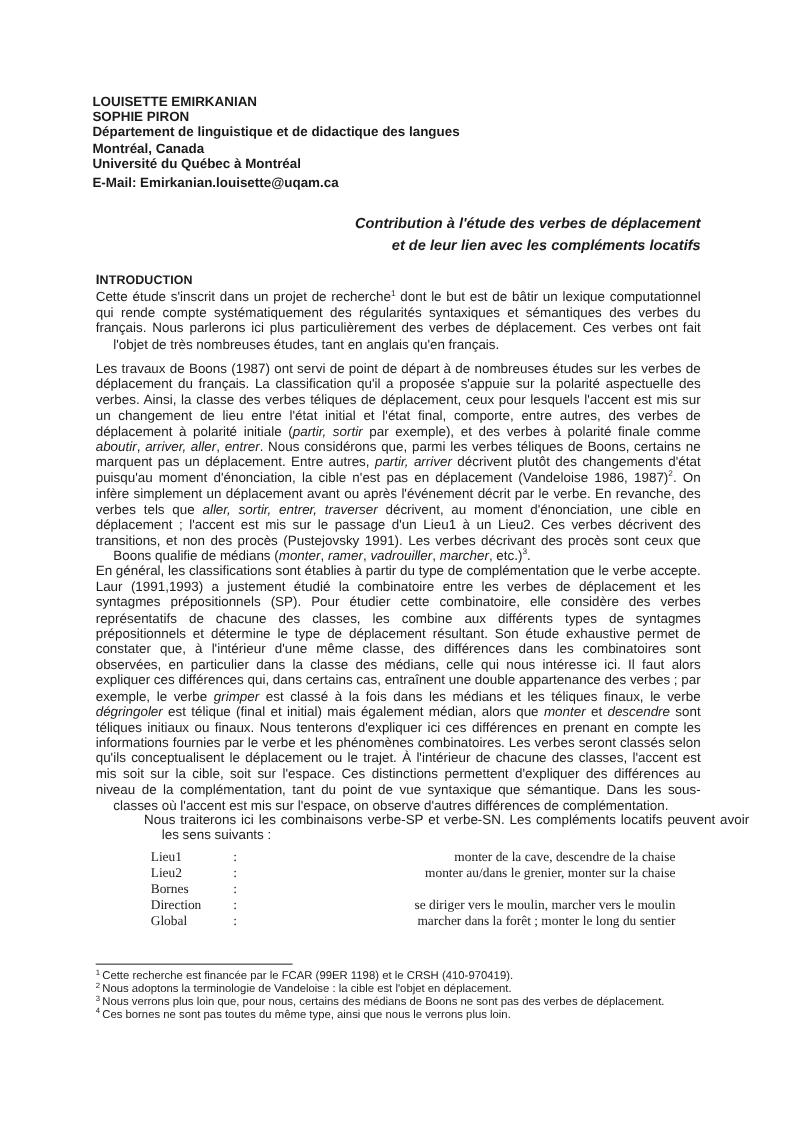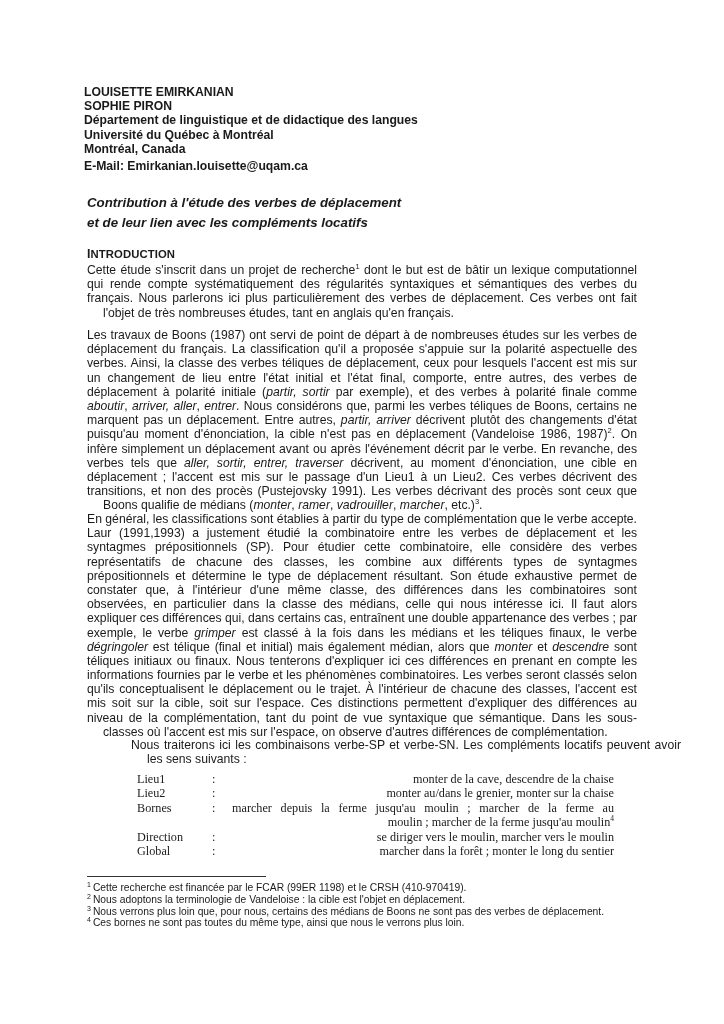--- a/index.html
+++ b/index.html
@@ -43,8 +43,8 @@
     <div class="line">LOUISETTE EMIRKANIAN</div>
     <div class="line">SOPHIE PIRON</div>
     <div class="line">Département de linguistique et de didactique des langues</div>
+    <div class="line">Montréal, Canada</div>
     <div class="line">Université du Québec à Montréal</div>
-    <div class="line">Montréal, Canada</div>
     <div class="line email">E-Mail: Emirkanian.louisette@uqam.ca</div>
   </div>
 

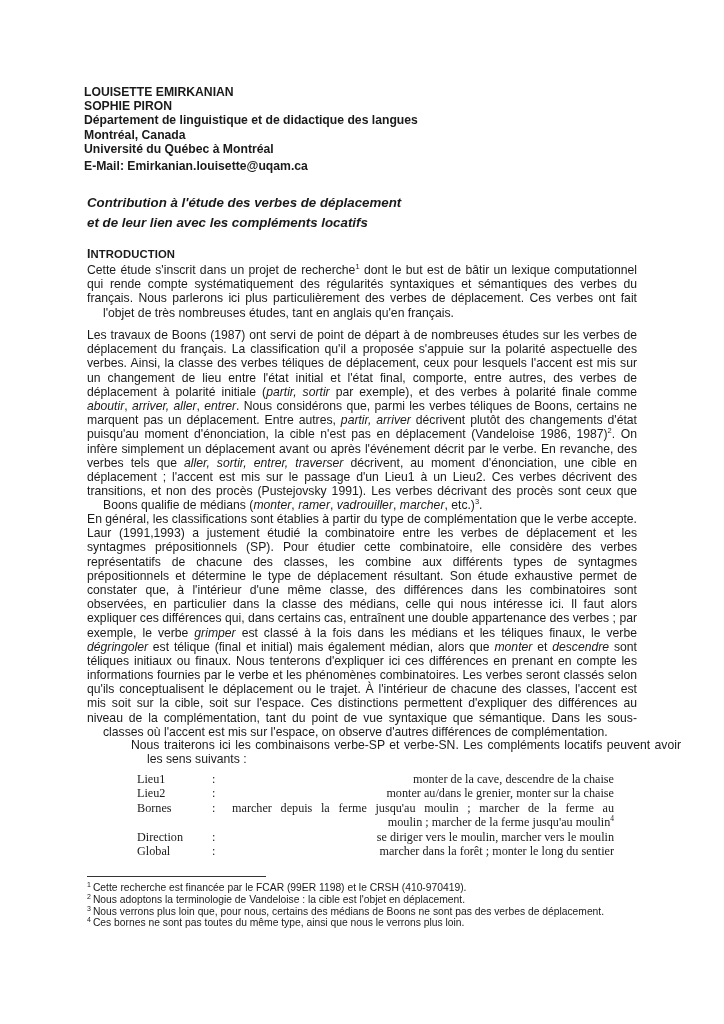--- a/index.html
+++ b/index.html
@@ -9,7 +9,7 @@
     .author-block { position: absolute; left: 84px; top: 85px; font-weight: bold; font-size: 12.2px; line-height: 14.2px; }
     .author-block .line { white-space: nowrap; }
     .author-block .email { margin-top: 3px; }
-    .title-block { position: absolute; left: 87px; width: 550px; top: 193px; text-align: left;
+    .title-block { position: absolute; left: 87px; width: 550px; top: 193px; text-align: right;
                    font-weight: bold; font-style: italic; font-size: 13.3px; line-height: 20px; }
     .section-head { position: absolute; left: 87px; top: 247px; font-weight: bold; font-size: 11.3px; letter-spacing: 0.1px; }
     .section-head .cap { font-size: 12.4px; }

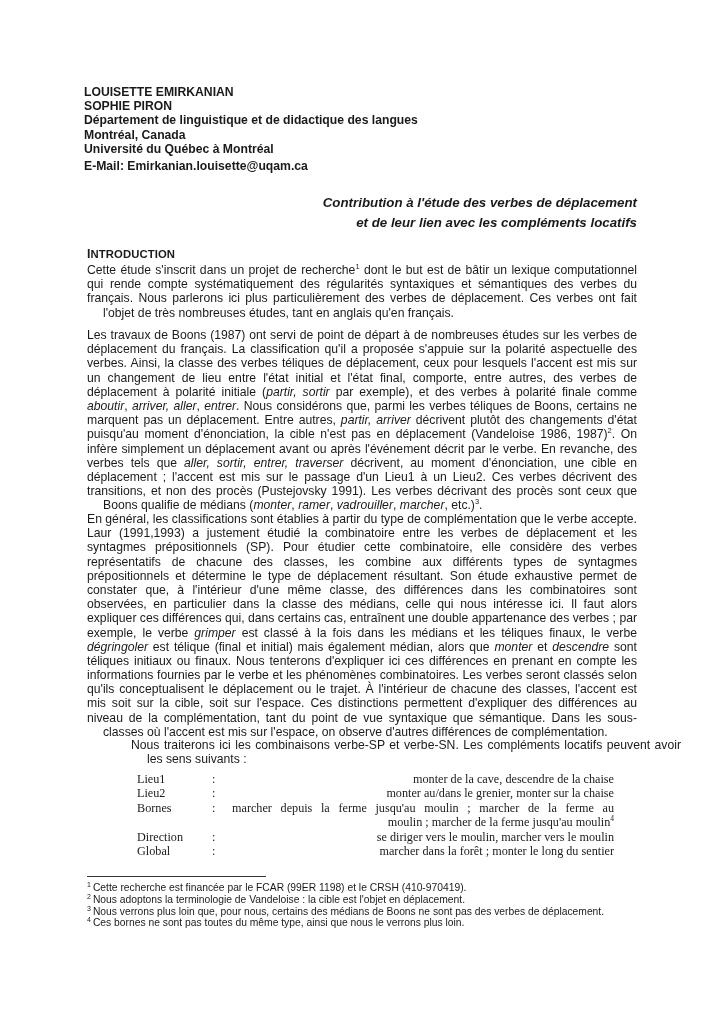--- a/index.html
+++ b/index.html
@@ -120,10 +120,6 @@
     <div class="sense-row">
       <span class="sense-label">Bornes</span>
       <span class="sense-colon">:</span>
-      <span class="sense-text">
-        <span class="ln j">marcher depuis la ferme jusqu'au moulin ; marcher de la ferme au</span>
-        <span class="ln"><span>moulin ; marcher de la ferme jusqu'au moulin</span><sup>4</sup></span>
-      </span>
     </div>
     <div class="sense-row">
       <span class="sense-label">Direction</span>

